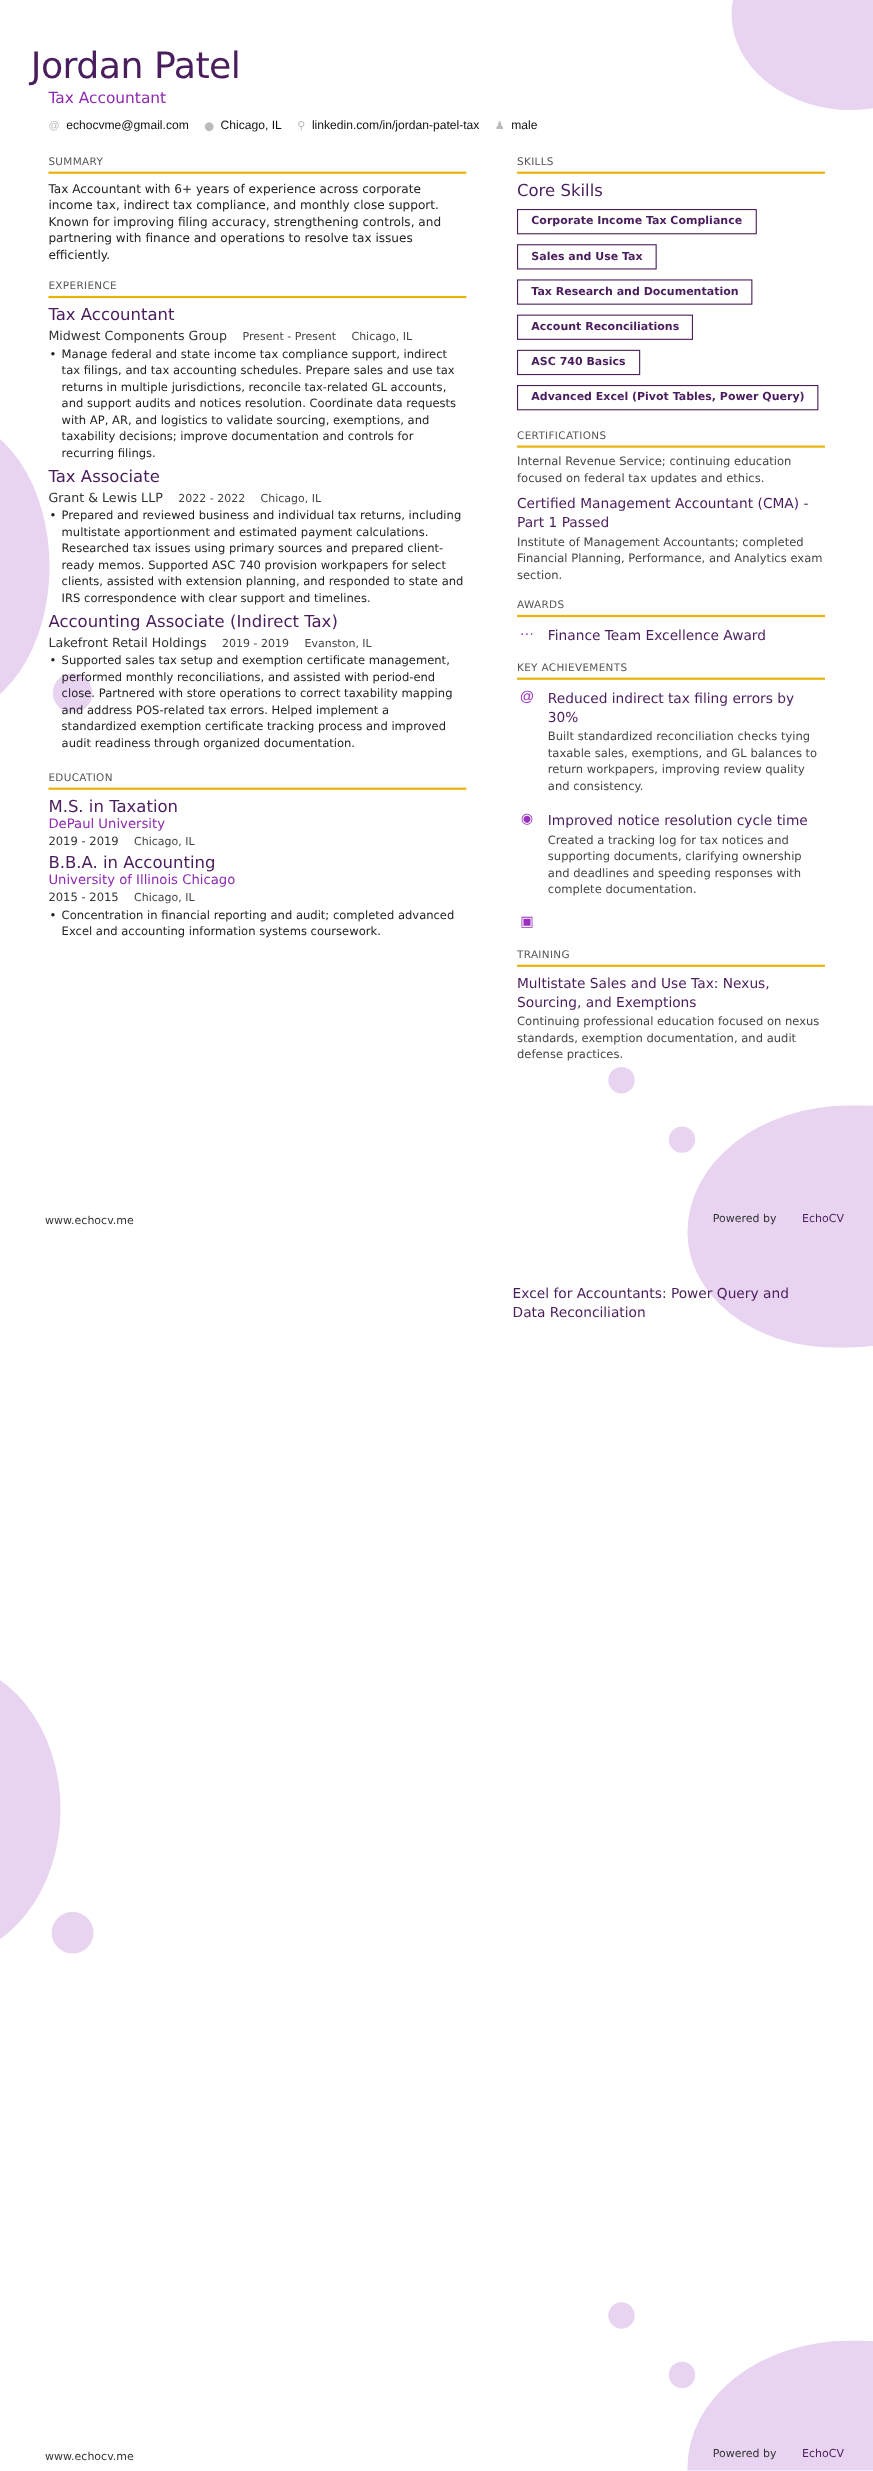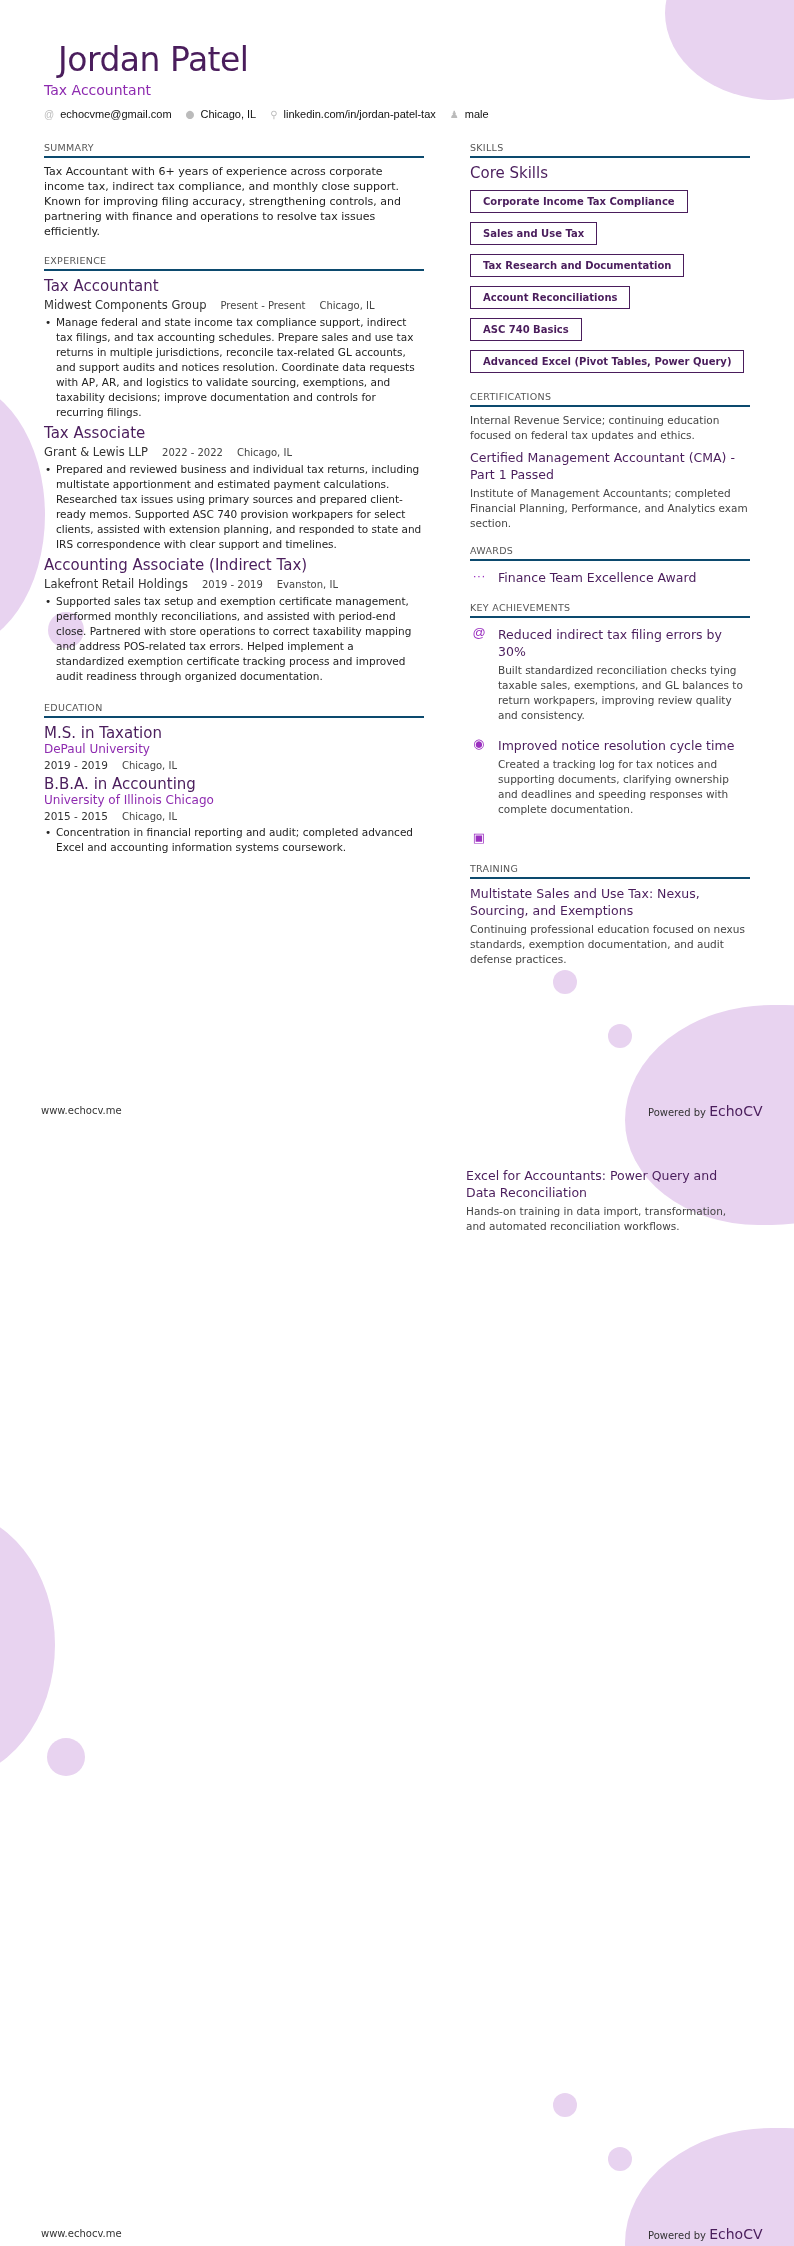--- a/index.html
+++ b/index.html
@@ -7,7 +7,7 @@
          font-family:"Liberation Sans", sans-serif; color:#222; }
   .blob { position:absolute; background:#e8d3f0; z-index:0; }
   .content { position:absolute; z-index:1; }
-  .name { position:absolute; left:58px; top:40px; font-size:33px; color:#4a1d5c; font-family:"DejaVu Sans", sans-serif; letter-spacing:-0.5px; }
+  .name { position:absolute; left:28px; top:40px; font-size:33px; color:#4a1d5c; font-family:"DejaVu Sans", sans-serif; letter-spacing:-0.5px; }
   .title { position:absolute; left:44px; top:82px; font-size:14px; color:#8e2bb0; font-family:"DejaVu Sans", sans-serif; }
   .contacts { position:absolute; left:44px; top:108px; font-size:11px; display:flex; align-items:center; gap:6px; color:#111; }
   .contacts .ic { color:#bbb; font-size:10px; margin-left:8px; }

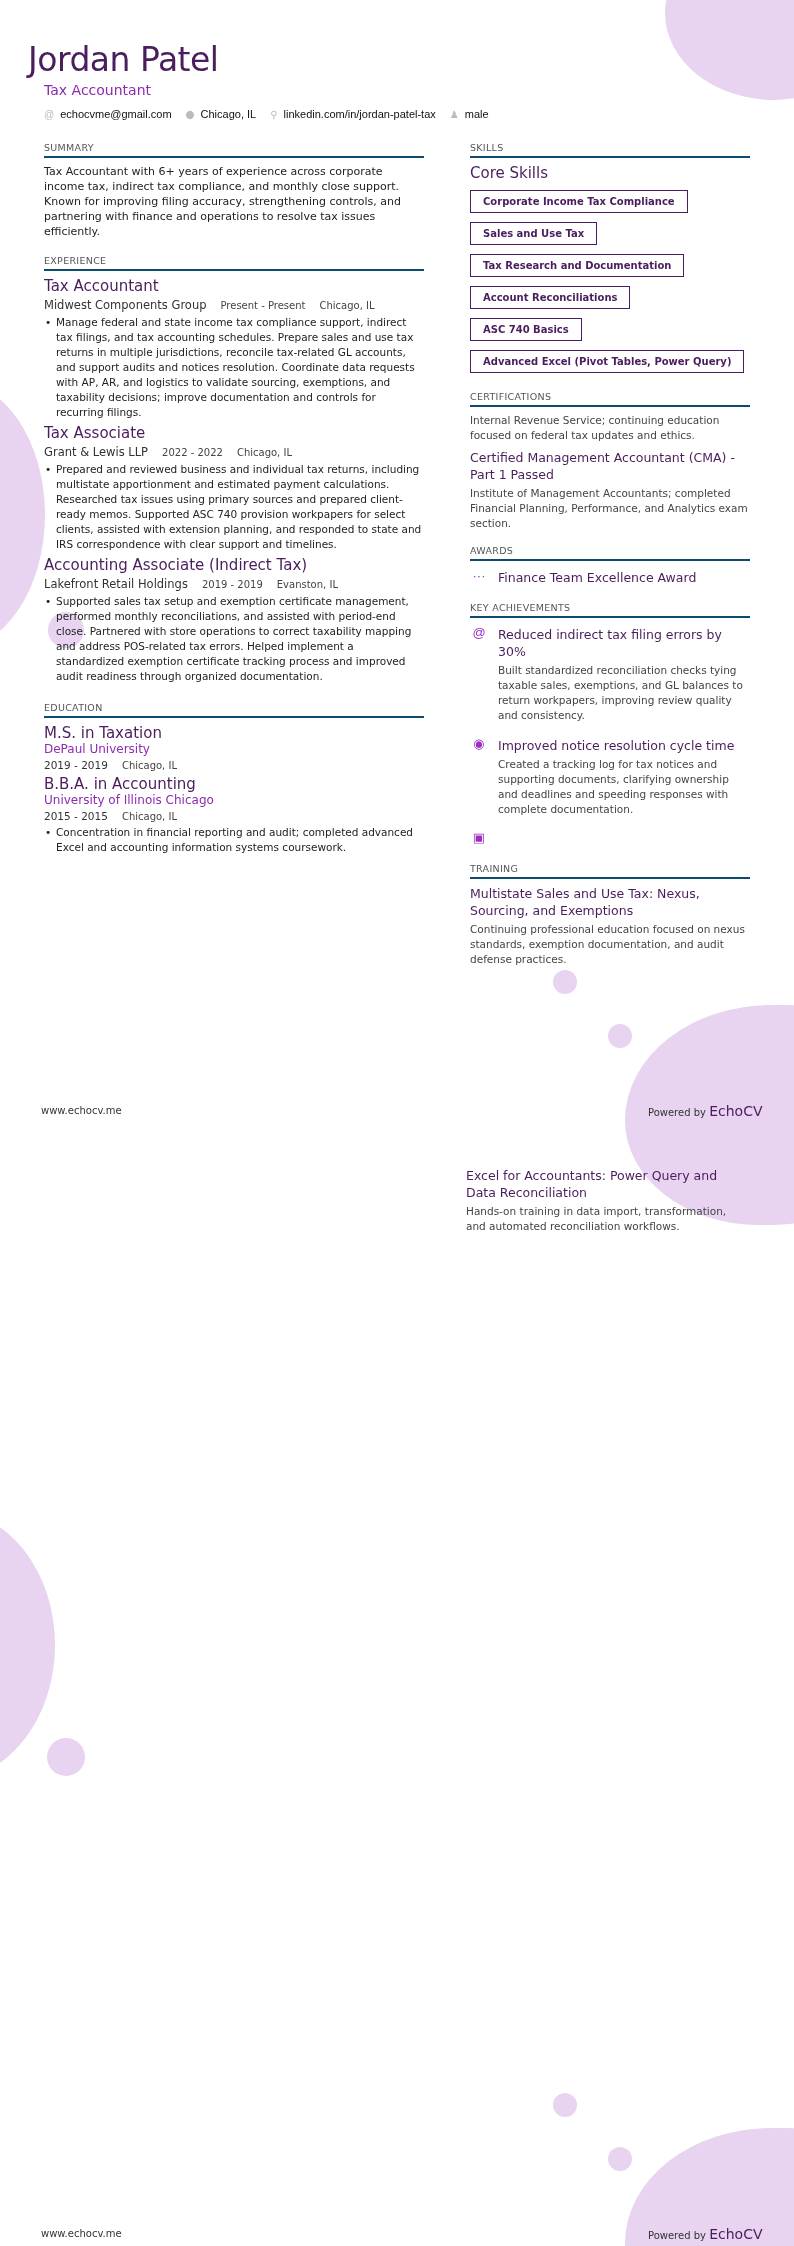--- a/index.html
+++ b/index.html
@@ -15,7 +15,7 @@
   .col { position:absolute; }
   .left { left:44px; top:142px; width:380px; }
   .right { left:470px; top:142px; width:280px; }
-  .sec-h { font-size:9.5px; color:#555; letter-spacing:0.3px; border-bottom:2px solid #0c4a6e; padding-bottom:3px; margin-bottom:6px; font-family:"DejaVu Sans", sans-serif; }
+  .sec-h { font-size:9.5px; color:#555; letter-spacing:0.3px; border-bottom:2px solid #eab308; padding-bottom:3px; margin-bottom:6px; font-family:"DejaVu Sans", sans-serif; }
   .para { font-size:11px; line-height:15px; color:#222; font-family:"DejaVu Sans", sans-serif; }
   .job-t { font-size:15px; color:#4a1d5c; font-family:"DejaVu Sans", sans-serif; margin-top:4px; }
   .job-meta { font-size:11.5px; color:#333; margin:3px 0 3px; font-family:"DejaVu Sans", sans-serif; }

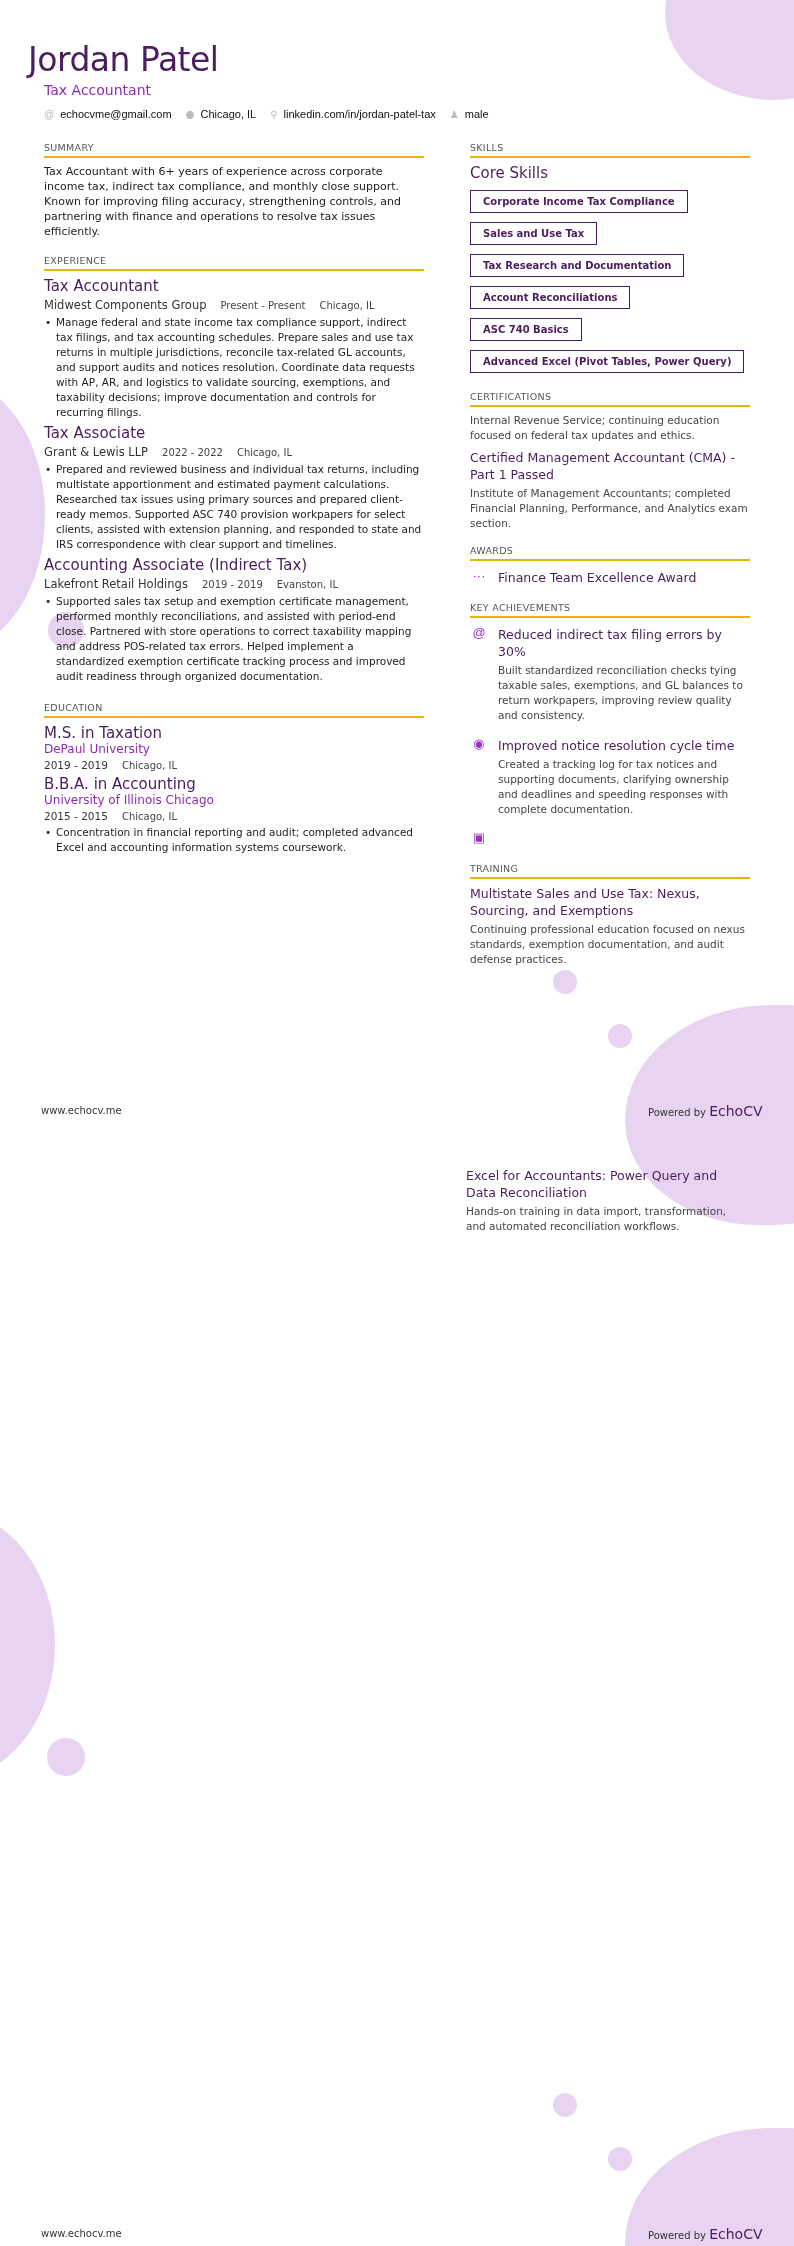--- a/index.html
+++ b/index.html
@@ -37,7 +37,7 @@
   .ach .ico { width:18px; flex:none; color:#9b30c0; font-size:13px; text-align:center; line-height:18px; }
   .ach .body { flex:1; }
   .footer { position:absolute; font-size:10px; color:#333; z-index:2; font-family:"DejaVu Sans", sans-serif; }
-  .footer .brand { font-size:14px; color:#4a1d5c; }
+  .footer .brand { font-size:10px; color:#4a1d5c;margin-left:20px; }
 </style>
 </head>
 <body>

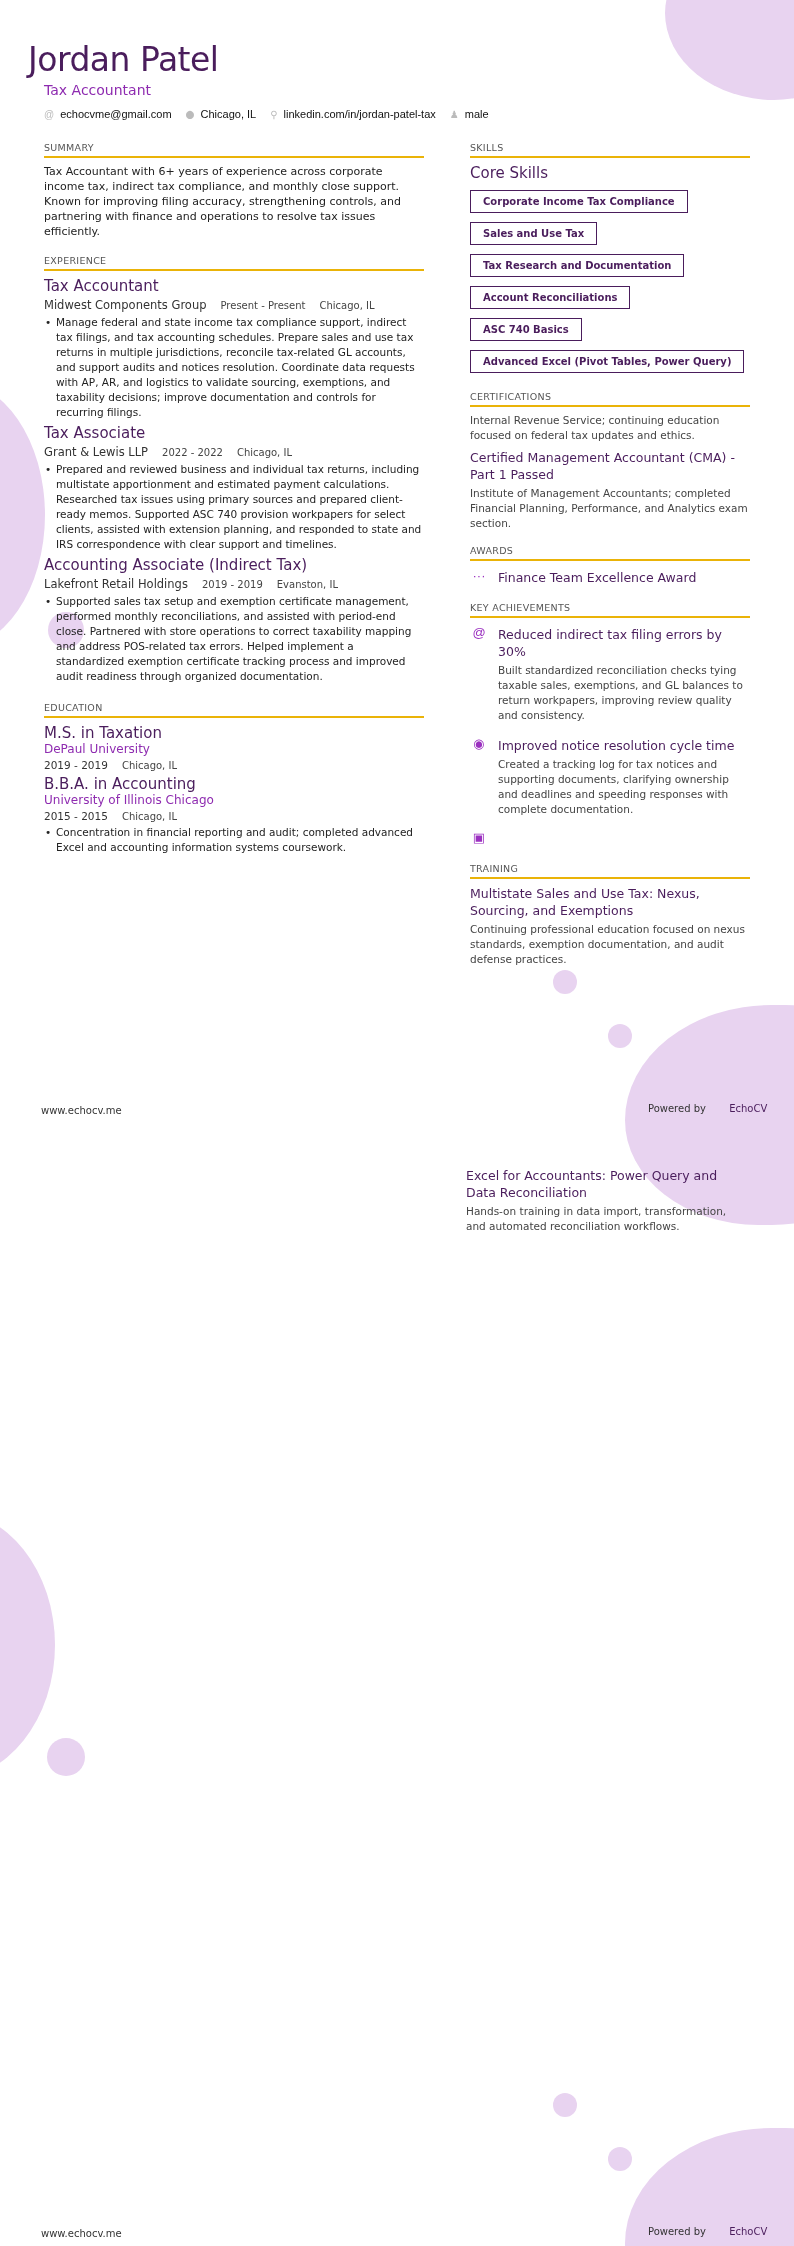--- a/index.html
+++ b/index.html
@@ -204,7 +204,6 @@
 
 <div class="content" style="left:466px; top:1165px; width:280px;">
   <div class="ct">Excel for Accountants: Power Query and Data Reconciliation</div>
-  <div class="cd">Hands-on training in data import, transformation, and automated reconciliation workflows.</div>
 </div>
 
 <div class="footer" style="left:41px; top:2228px;">www.echocv.me</div>

